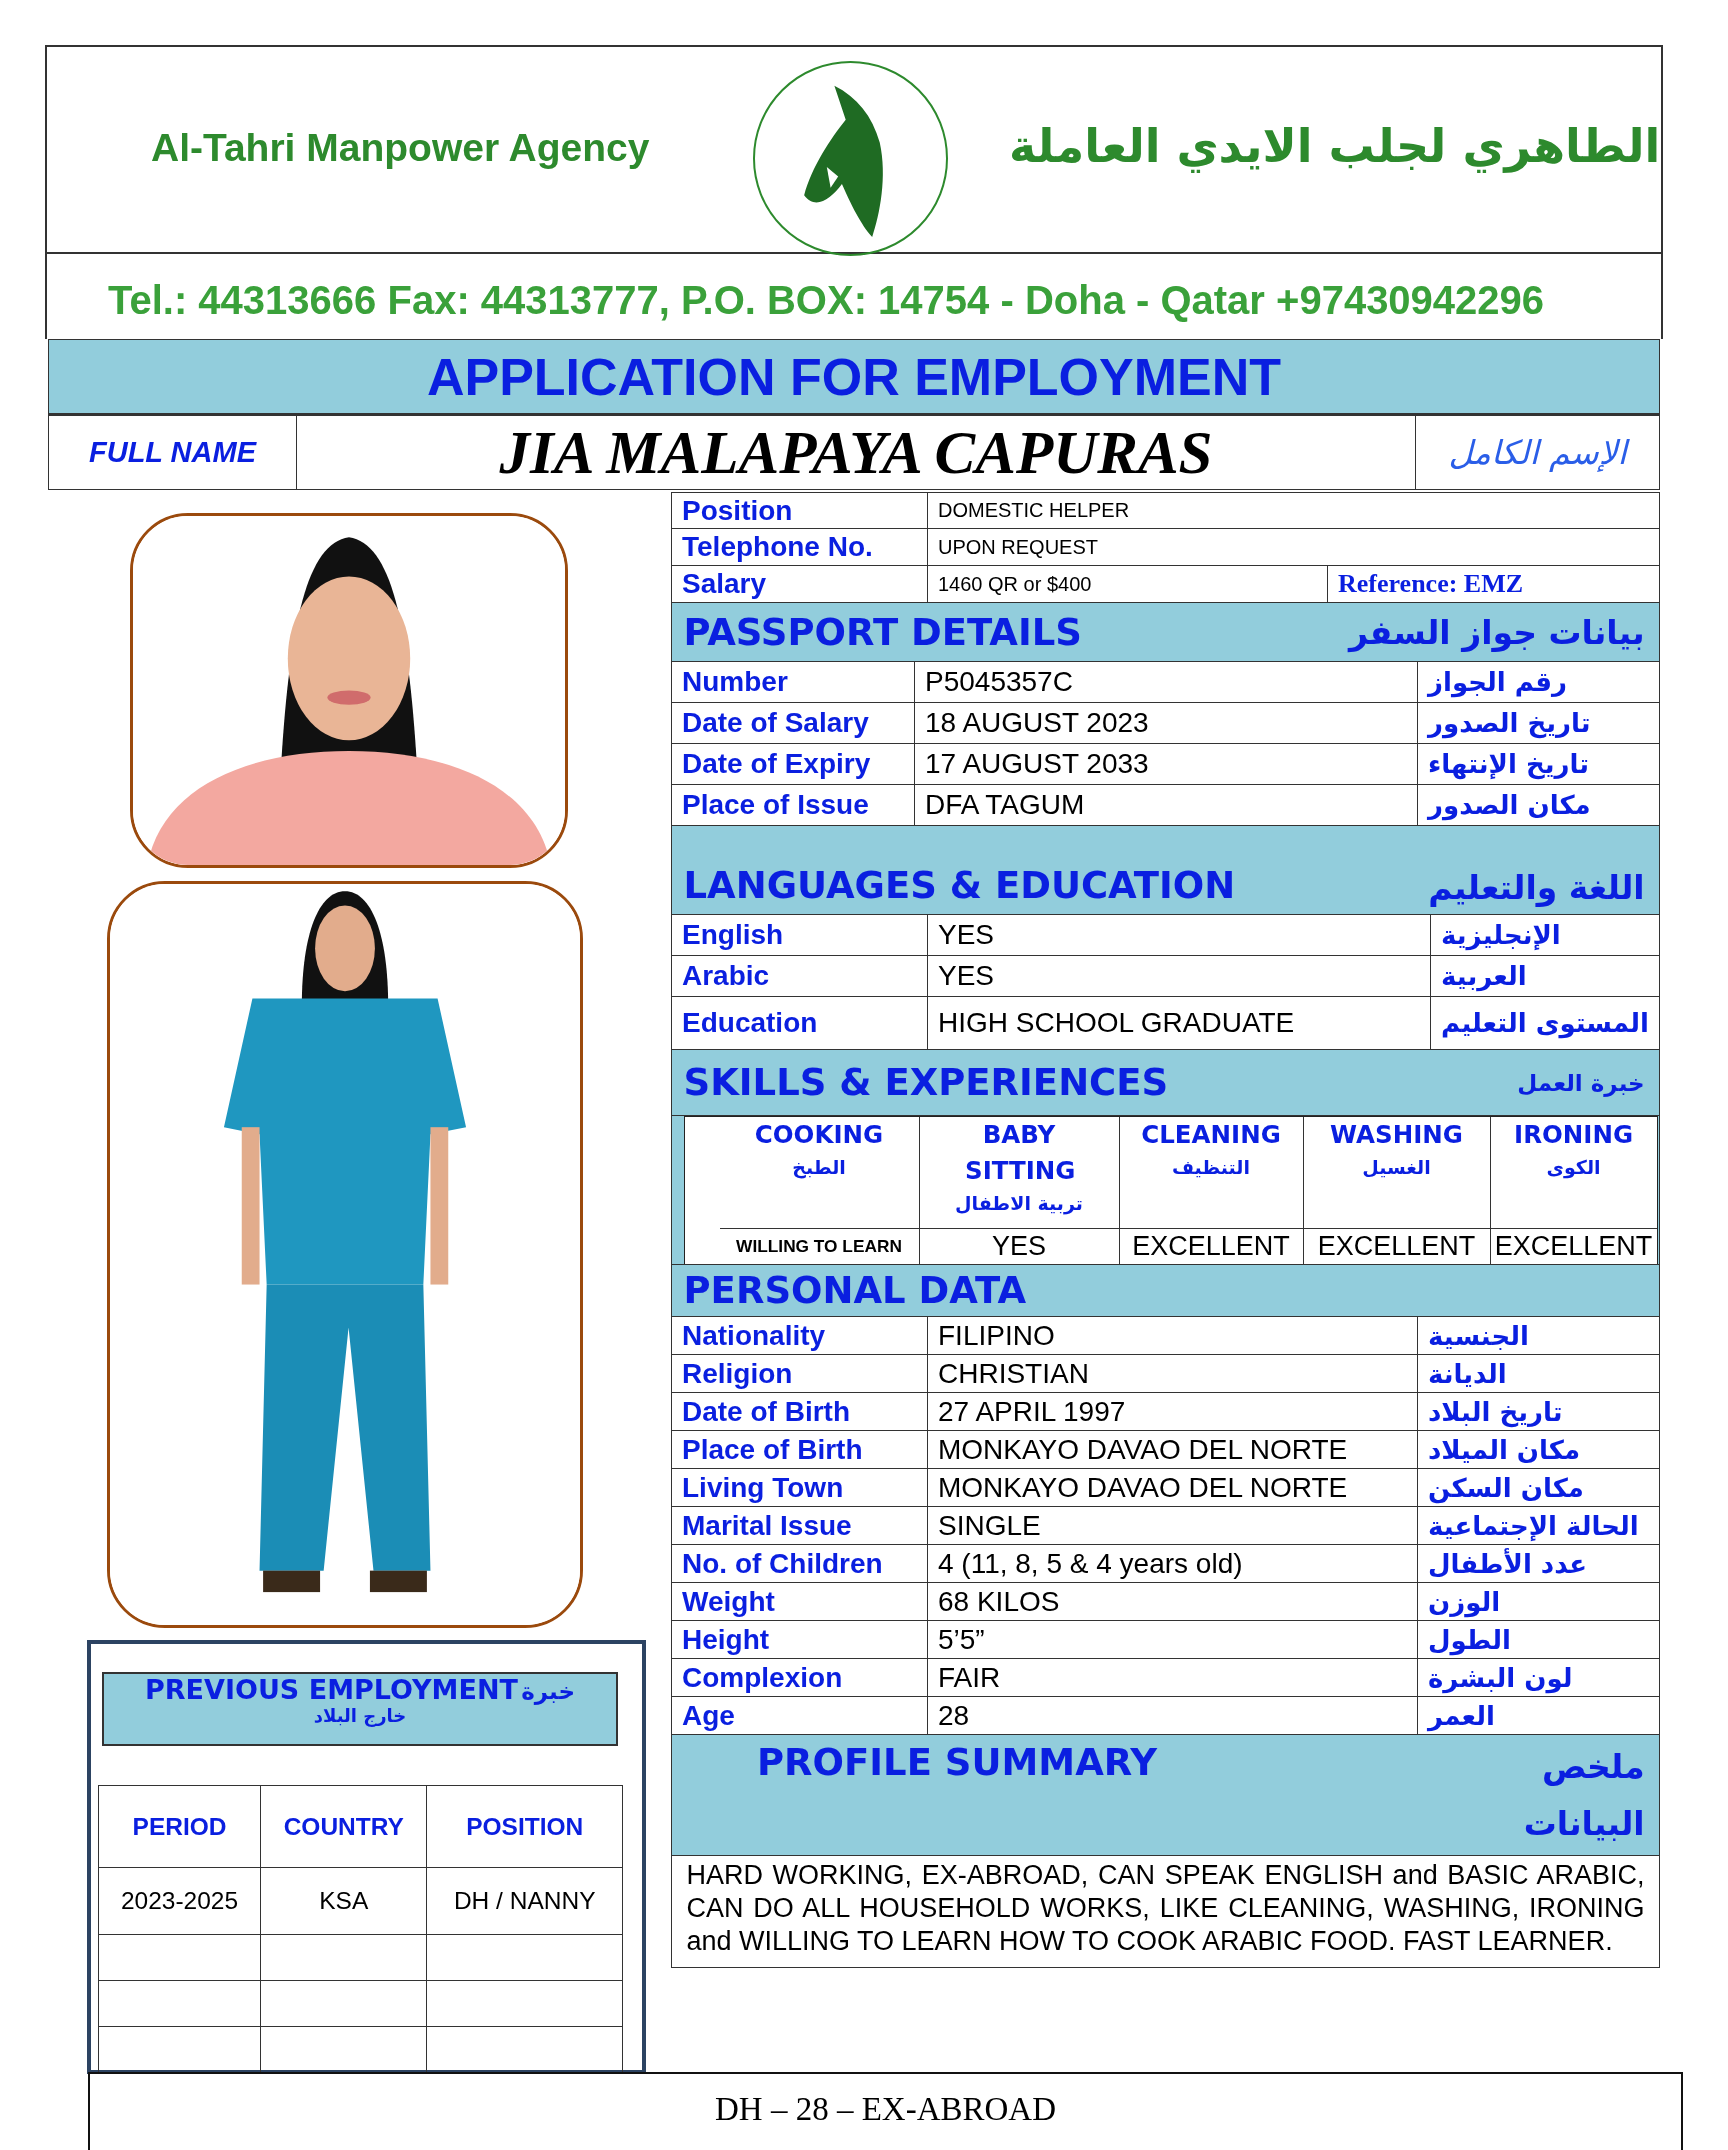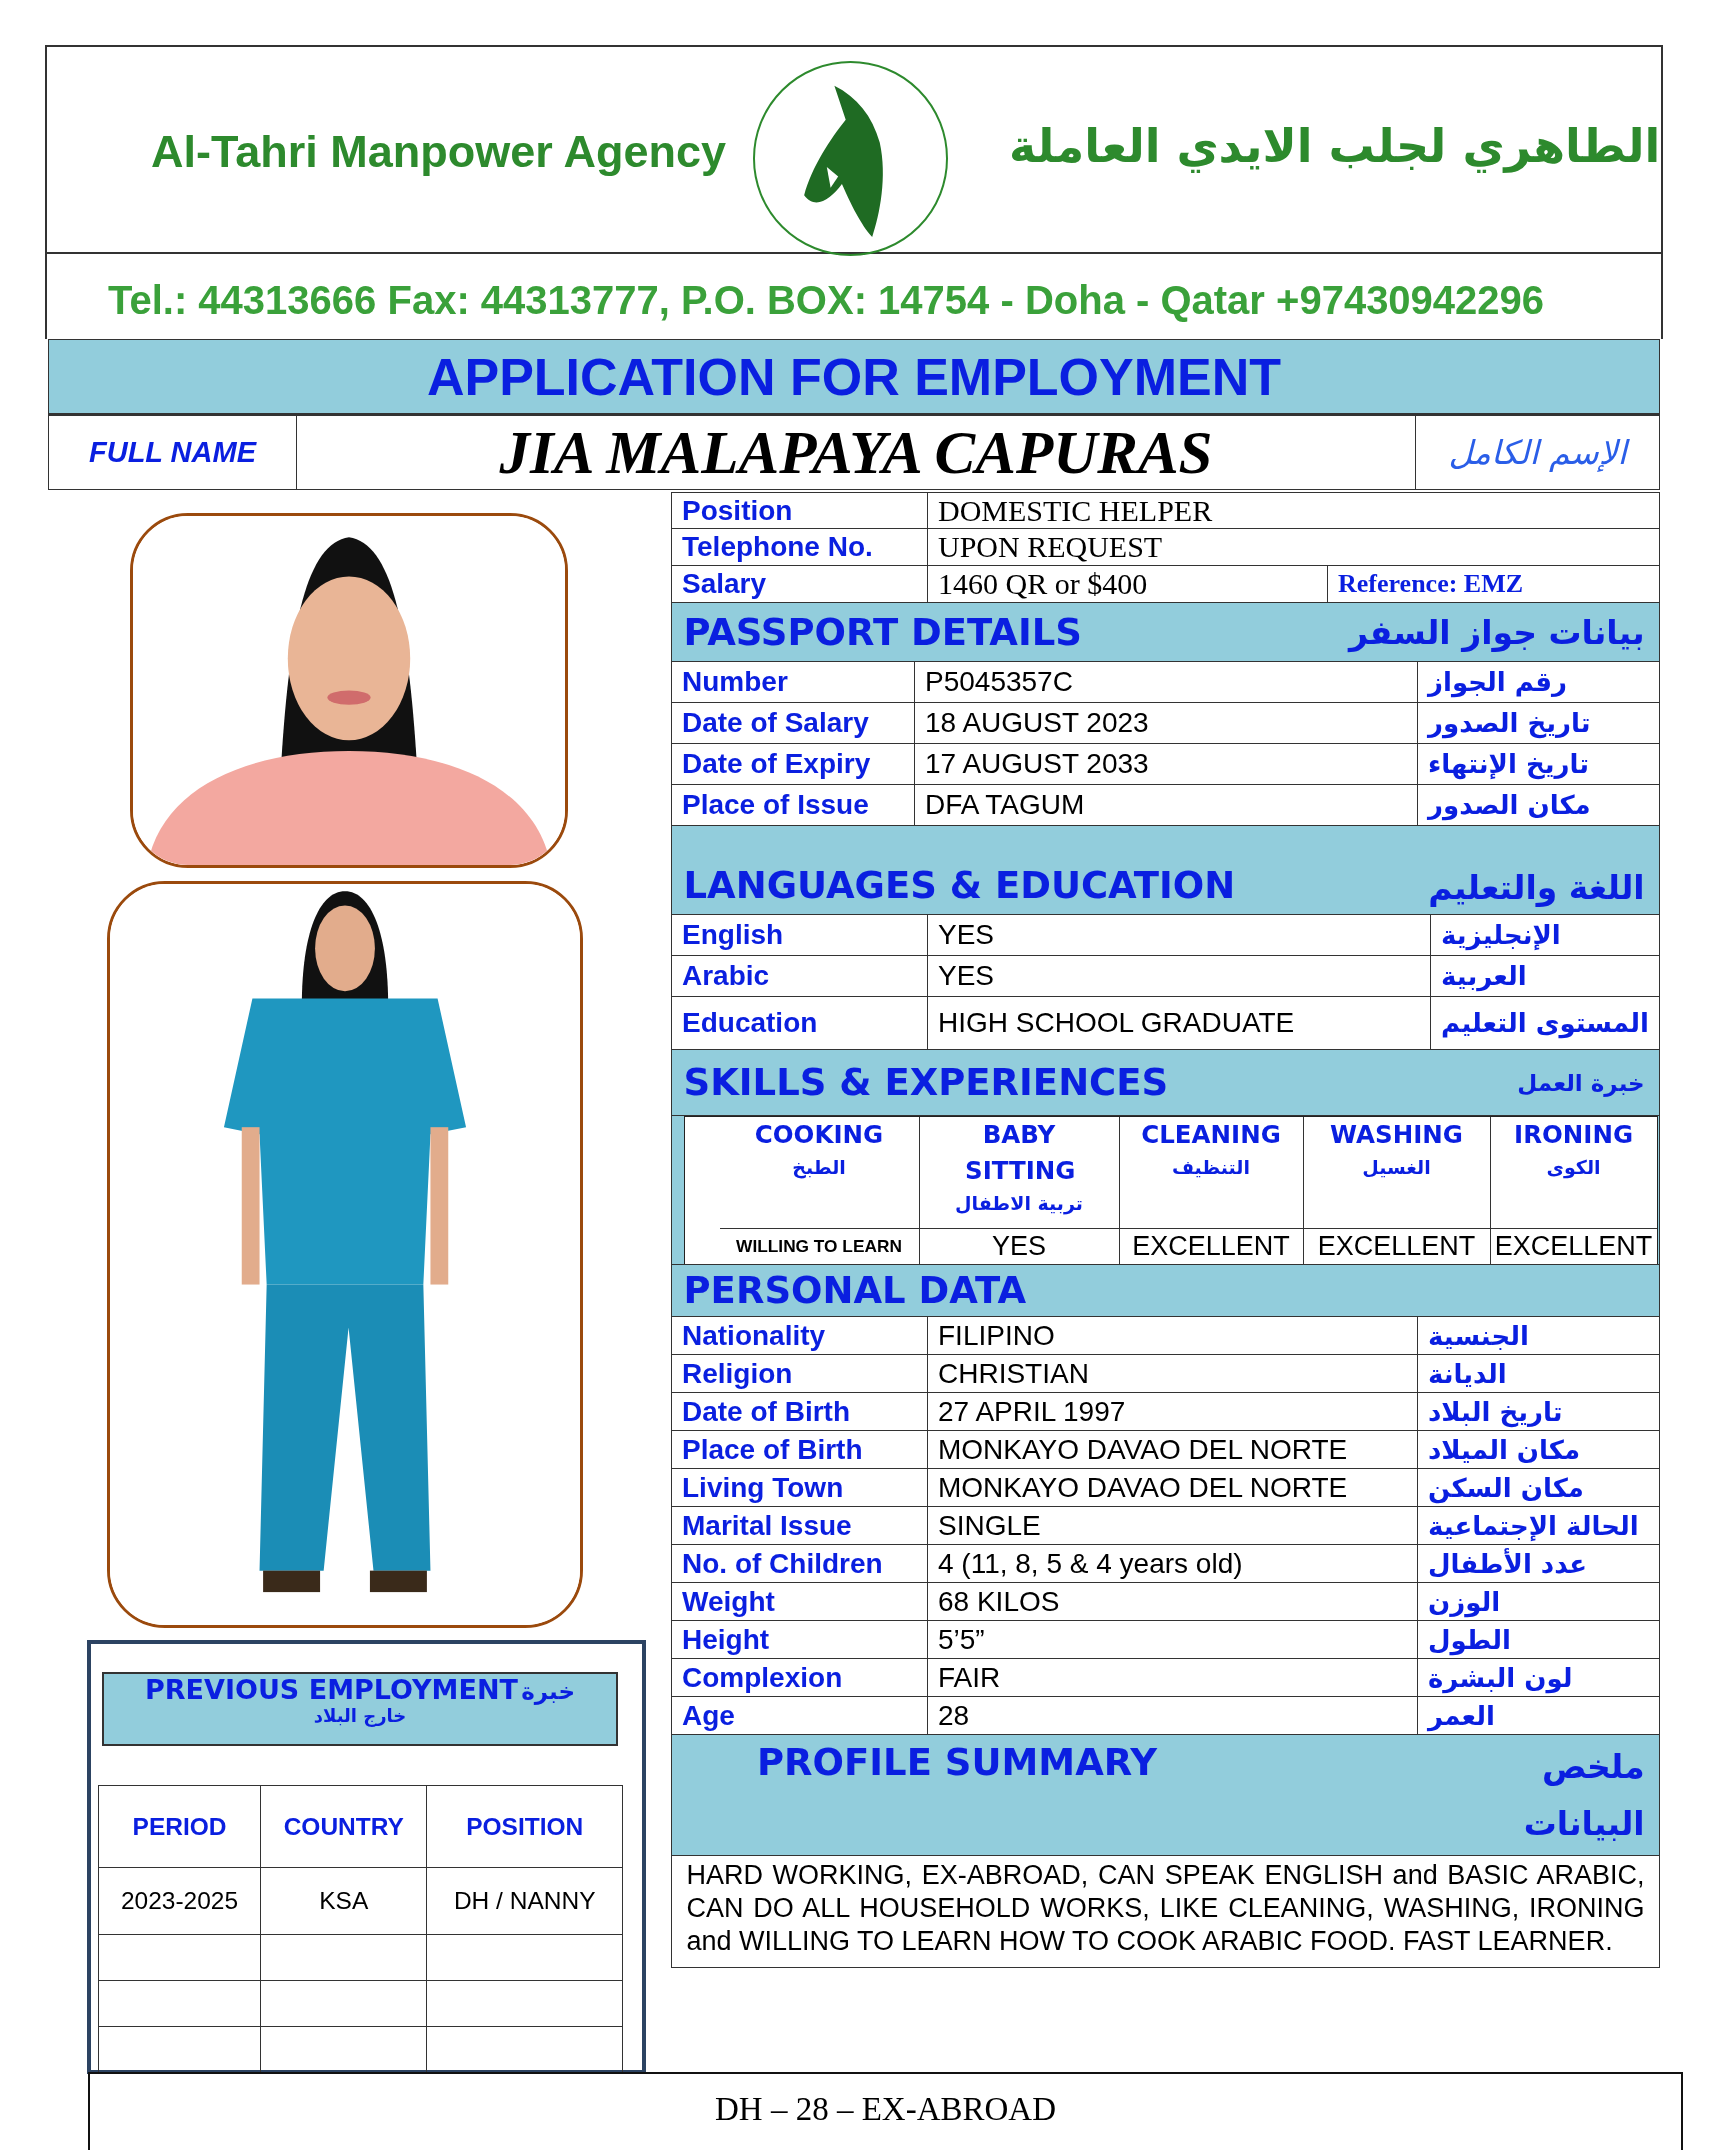--- a/index.html
+++ b/index.html
@@ -12,7 +12,7 @@
   #header-box { left:45px; top:45px; width:1618px; height:209px; border:2.2px solid #333; border-bottom:2.9px solid #333; }
   #header-contact { left:45px; top:254px; width:1618px; height:85px; border-left:2.2px solid #333; border-right:2.2px solid #333; }
   .green { color:#2d8a2d; font-weight:bold; }
-  #agency-en { left:151px; top:126px; font-size:45px; }
+  #agency-en { left:151px; top:126px; font-size:39px; }
   #agency-ar { left:1009px; top:119px; font-size:46px; direction:rtl; font-family:"DejaVu Sans", sans-serif; }
   #logo { left:753px; top:61px; width:195px; height:195px; border:2.9px solid #2d8a2d; border-radius:50%; }
   #contact-line { left:108px; top:278px; font-size:40px; color:#3aa13a; font-weight:bold; white-space:nowrap; }

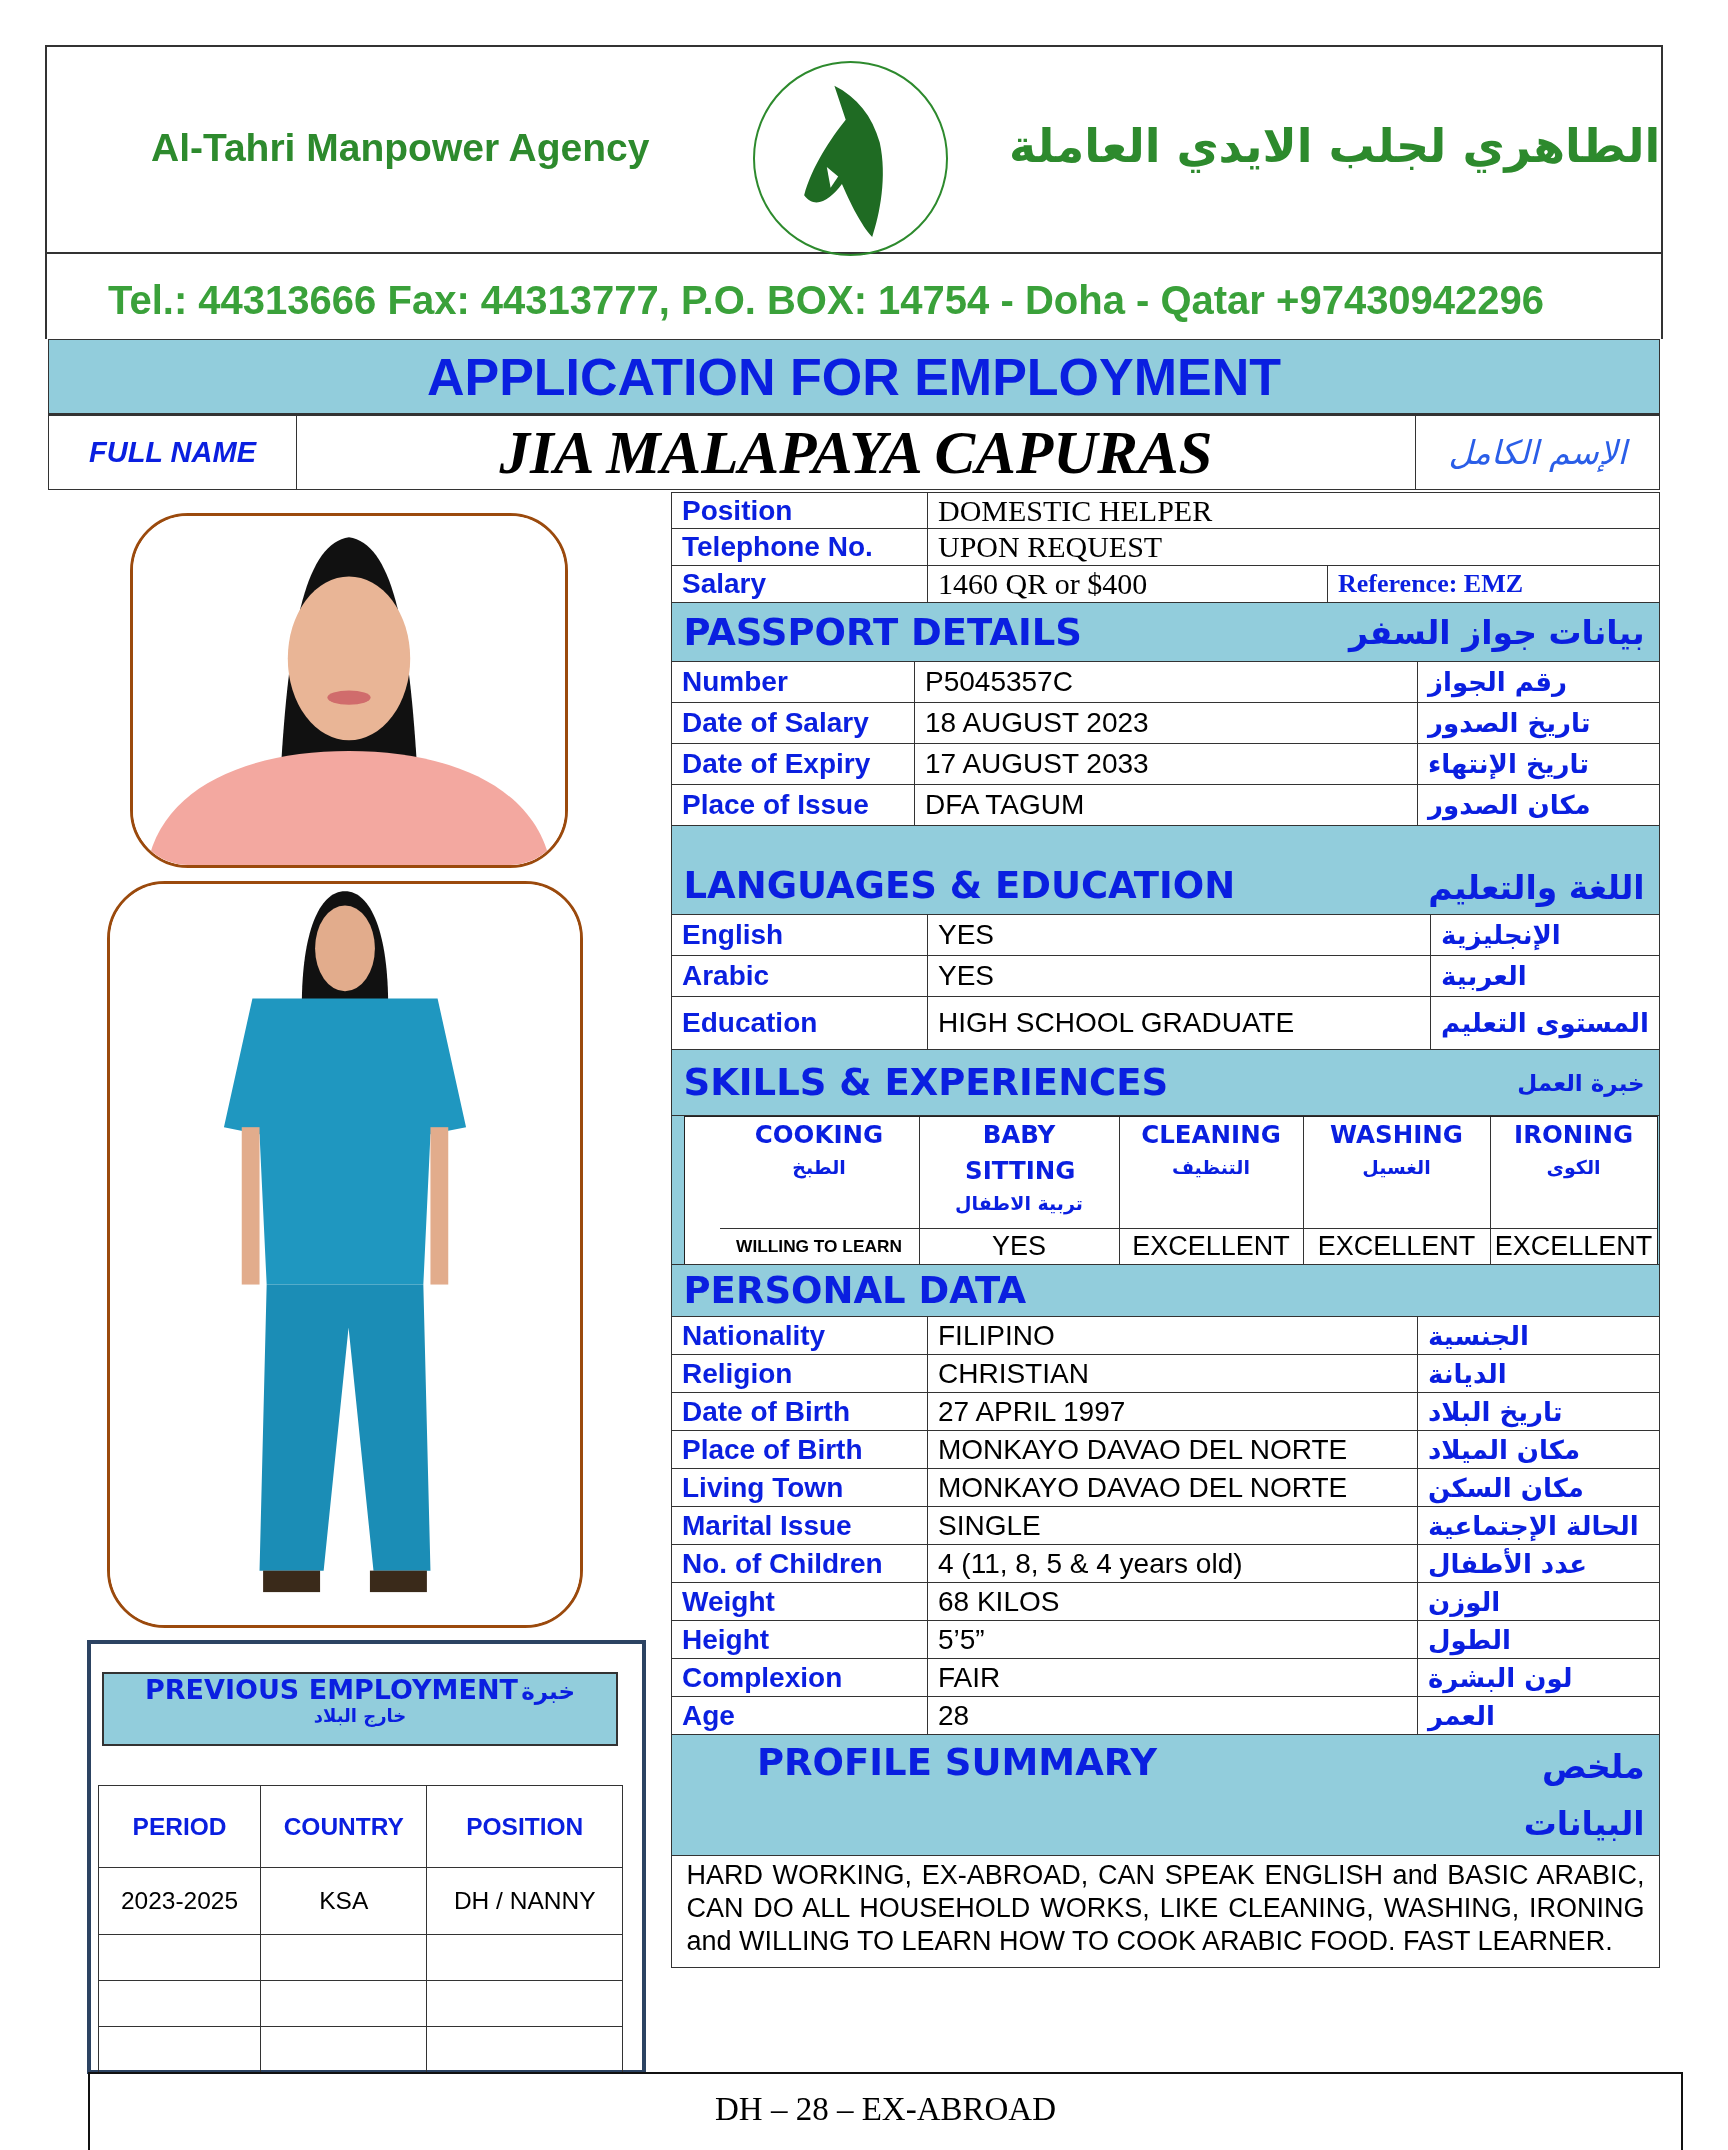--- a/index.html
+++ b/index.html
@@ -40,7 +40,7 @@
   .cell:last-child { border-right:none; }
   .lbl { font-weight:bold; color:#0a1fe0; font-size:28px; }
   .val { font-size:28px; }
-  .serif { font-family:Liberation Serif, serif; font-size:30px; }
+  .serif { font-family:Liberation Sans, sans-serif; font-size:20px; }
   .ar { justify-content:flex-end; direction:rtl; font-family:"DejaVu Sans", sans-serif; font-weight:bold; color:#0a1fe0; font-size:26px; }
   .section { border:1.4px solid #333; border-top:none; display:flex; align-items:center; justify-content:space-between; padding:0 14.4px 0 11.5px; box-sizing:border-box; }
   .section .h { font-family:"DejaVu Sans", sans-serif; font-weight:bold; font-size:37px; color:#0a1fe0; }

